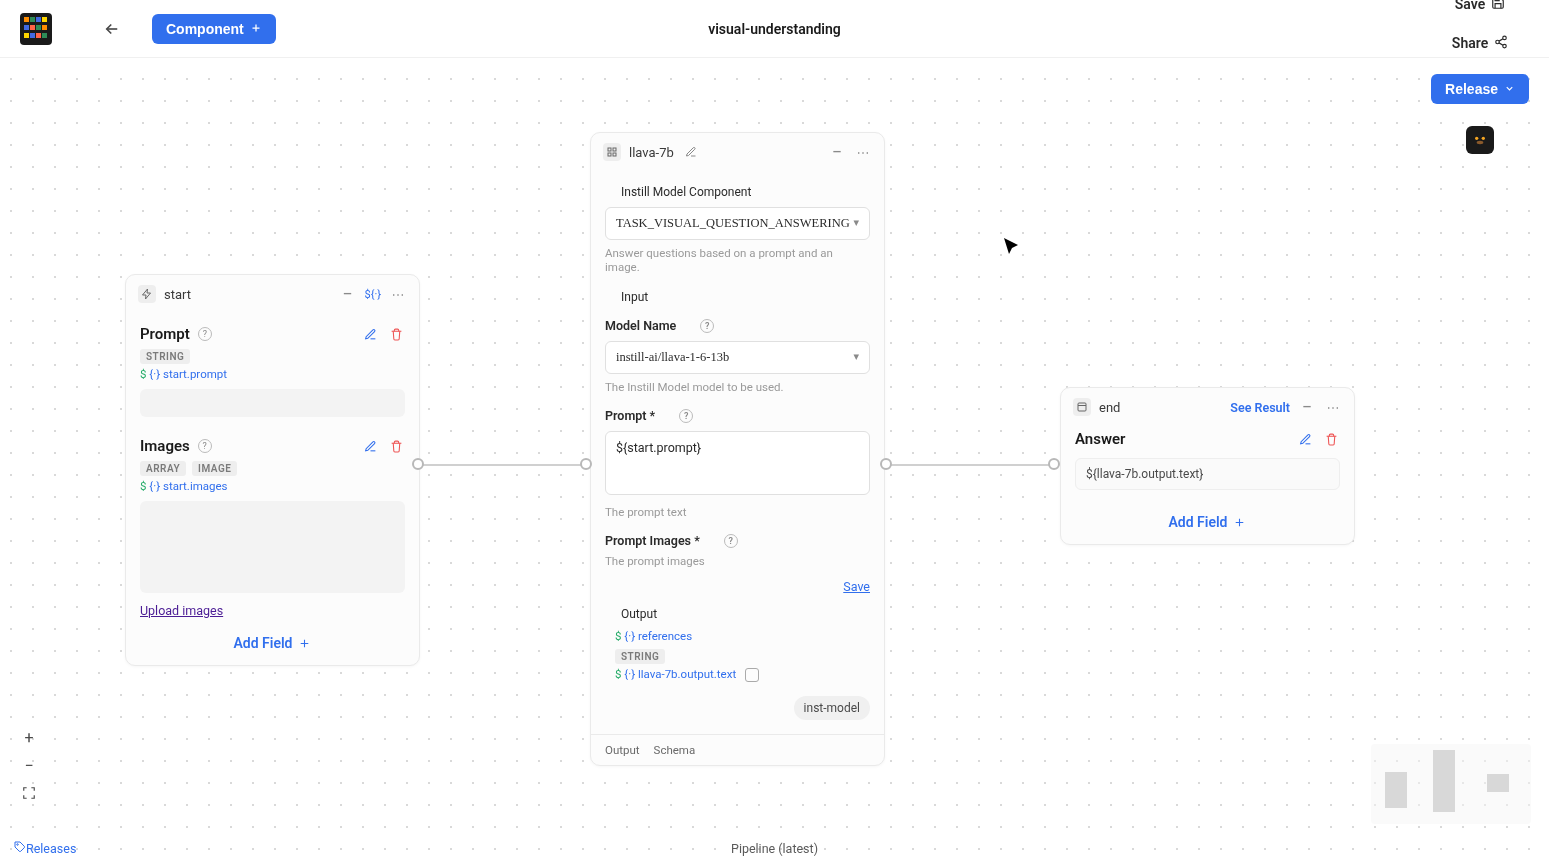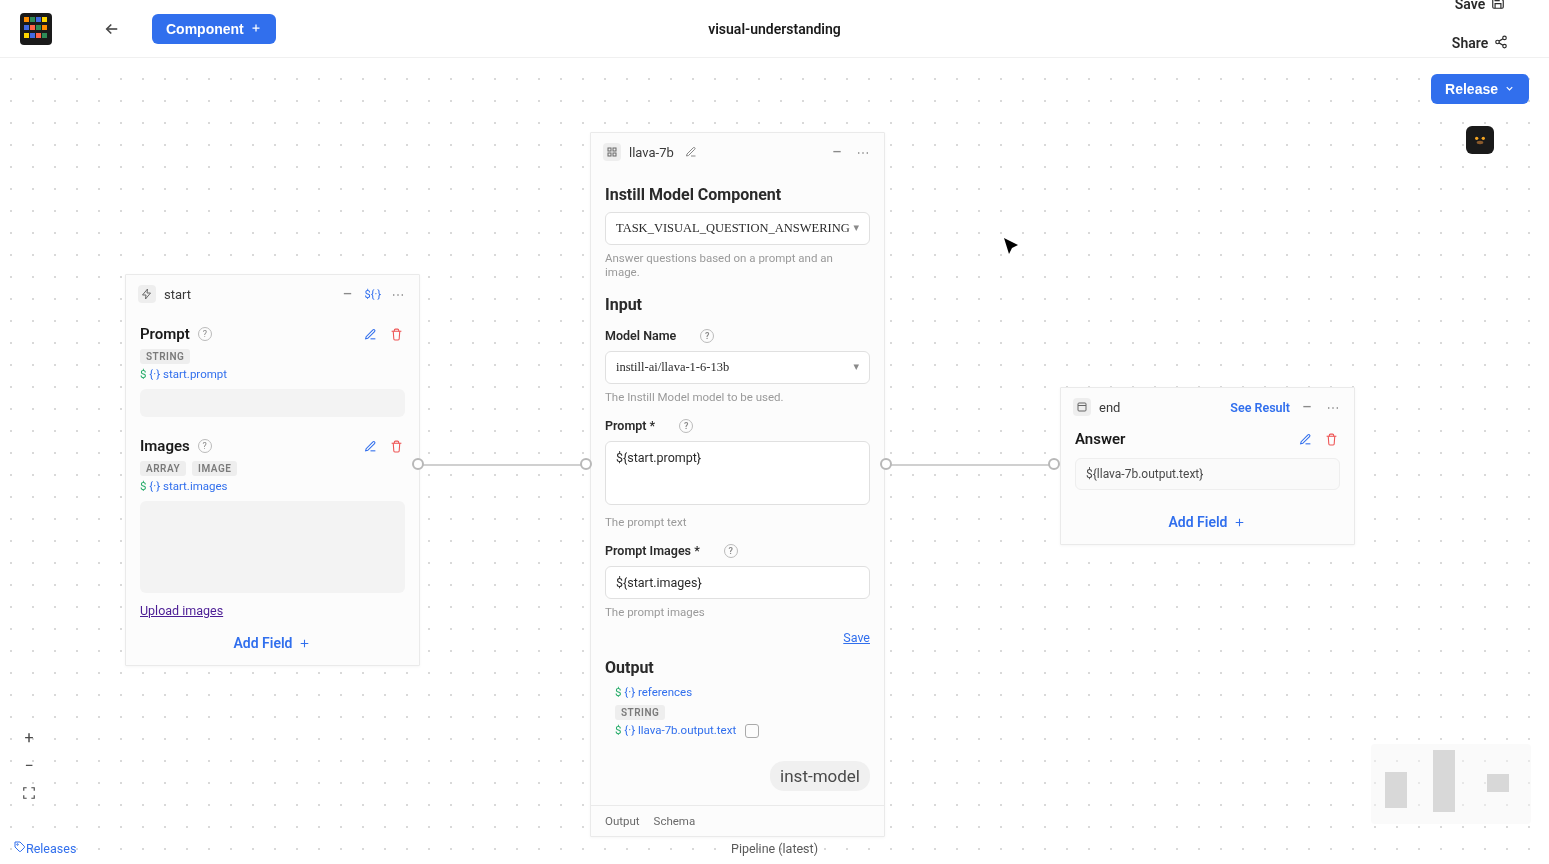--- a/index.html
+++ b/index.html
@@ -58,7 +58,7 @@
     position: absolute;
     background: #fcfcfc;
     border: 1px solid #eaeaea;
-    border-radius: 1px;
+    border-radius: 10px;
     box-shadow: 0 1px 3px rgba(0,0,0,0.04);
   }
   .node-header {

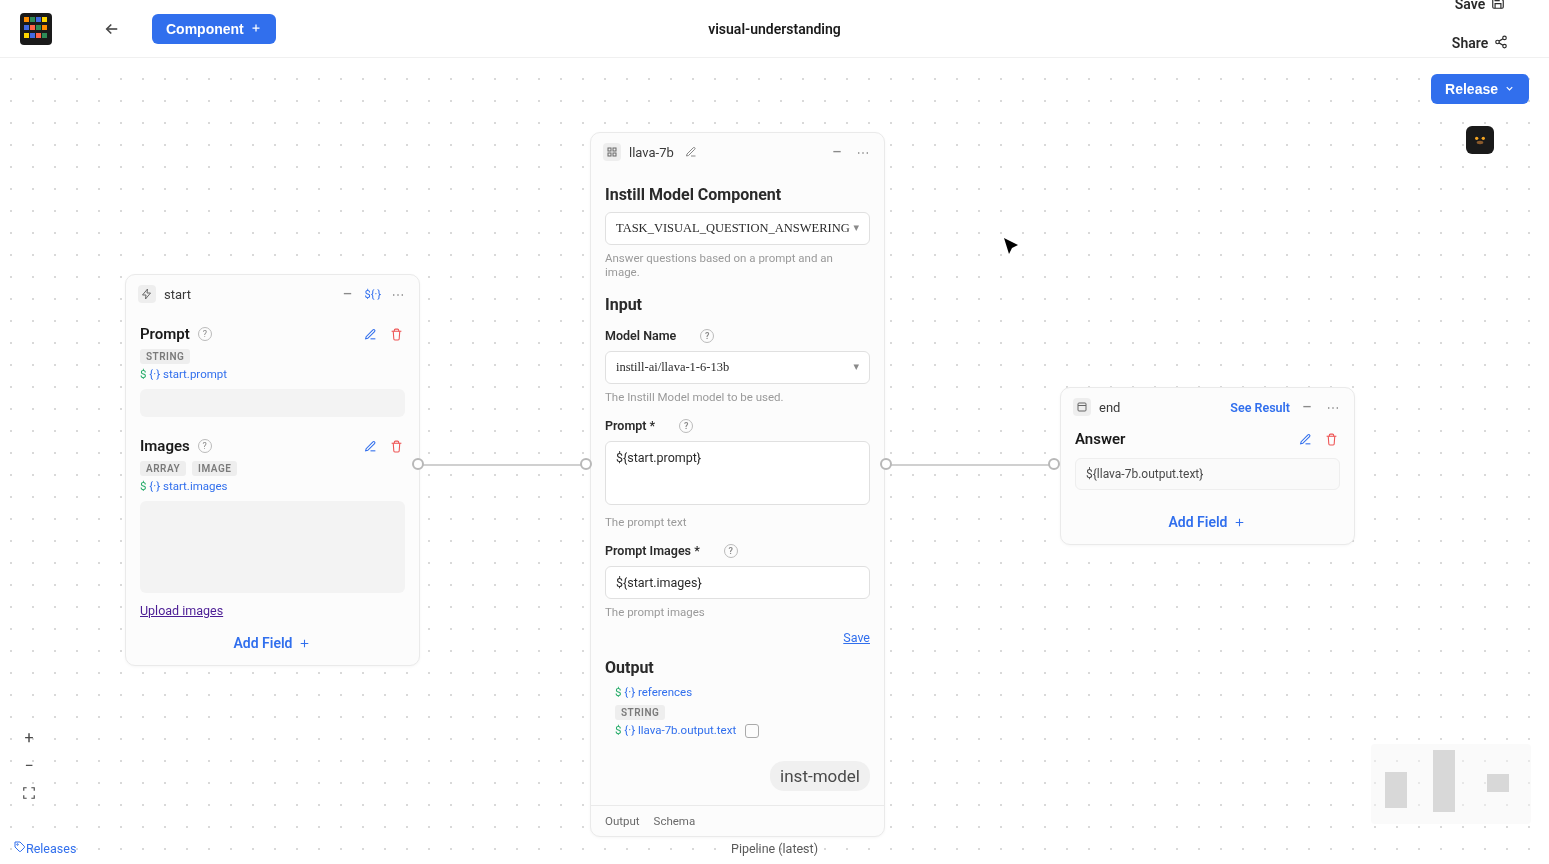--- a/index.html
+++ b/index.html
@@ -91,7 +91,7 @@
 
   
   .llava-node { width: 295px; top: 86px; left: 590px; }
-  .section-label { font-size:16px; font-weight:700; color:#2a2a2a; margin-top:10px;}
+  .section-label { font-size:12px; font-weight:400; color:#2a2a2a; margin-top:10px;margin-left:16px;}
   .helper { font-size:11.5px; color:#9a9a9a; margin-top:6px;}
   .select, .input, .textarea {
     width:100%; margin-top:8px;

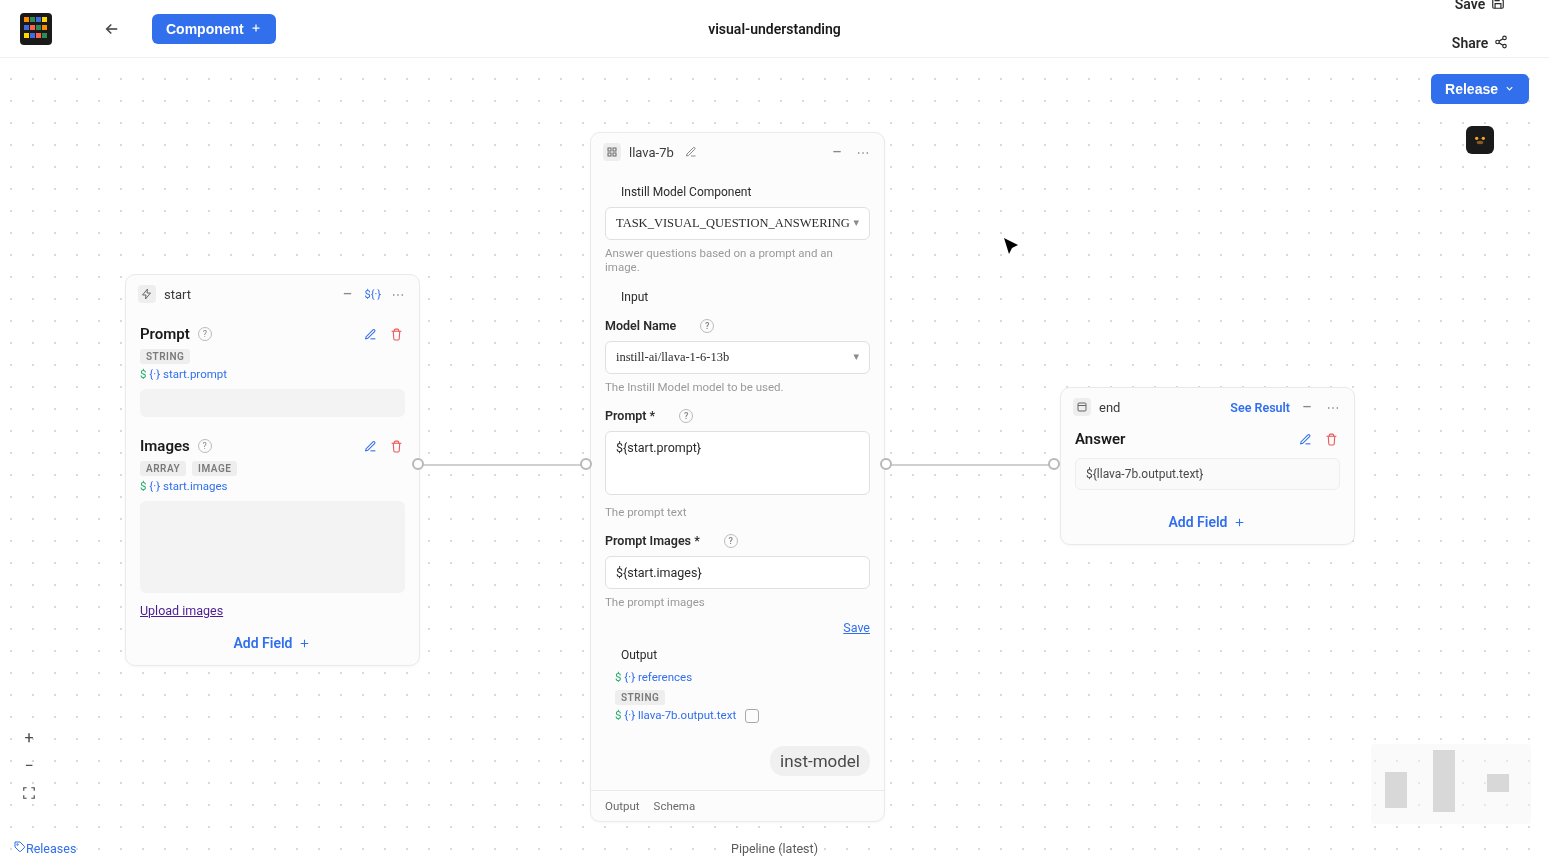--- a/index.html
+++ b/index.html
@@ -376,7 +376,6 @@
         <span>Prompt Images *</span>
         <span class="help-icon">?</span>
       </div>
-      <input class="input" value="${start.images}" style="">
       <div class="helper">The prompt images</div>
 
       <div class="more-link"><a>Save</a></div>

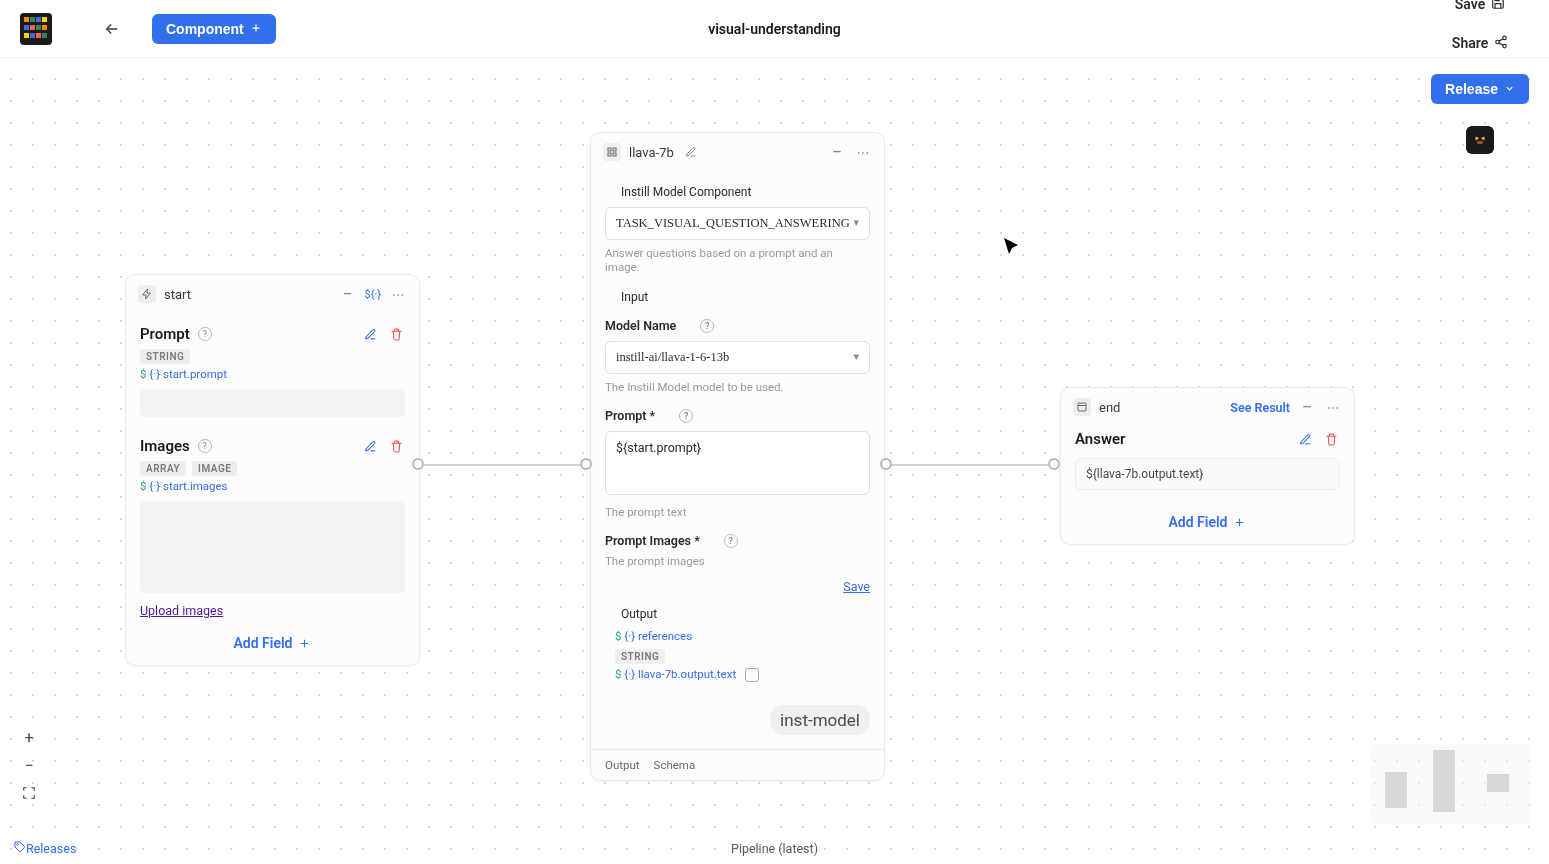--- a/index.html
+++ b/index.html
@@ -107,7 +107,7 @@
   .more-link a { font-size:12.5px; color:#316FED; text-decoration:underline; cursor:pointer;}
   .output-ref { margin-top:8px; padding-left:10px;}
   .copy-icon { display:inline-flex; width:14px; height:14px; border:1px solid #aaa; border-radius:3px; margin-left:6px; vertical-align:middle;}
-  .tag-pill { display:inline-block; background:#f0f0f0; color:#4a4a4a; font-size:17px; padding:5px 10px; border-radius:14px; margin-top:23px; margin-left:auto;}
+  .tag-pill { display:inline-block; background:#f0f0f0; color:#4a4a4a; font-size:12px; padding:5px 10px; border-radius:14px; margin-top:14px; margin-left:auto;}
   .node-tabs { border-top:1px solid #eaeaea; padding:8px 14px; display:flex; gap:14px; font-size:11.5px; color:#6a6a6a;}
   .node-tabs span { cursor:pointer;}
 

